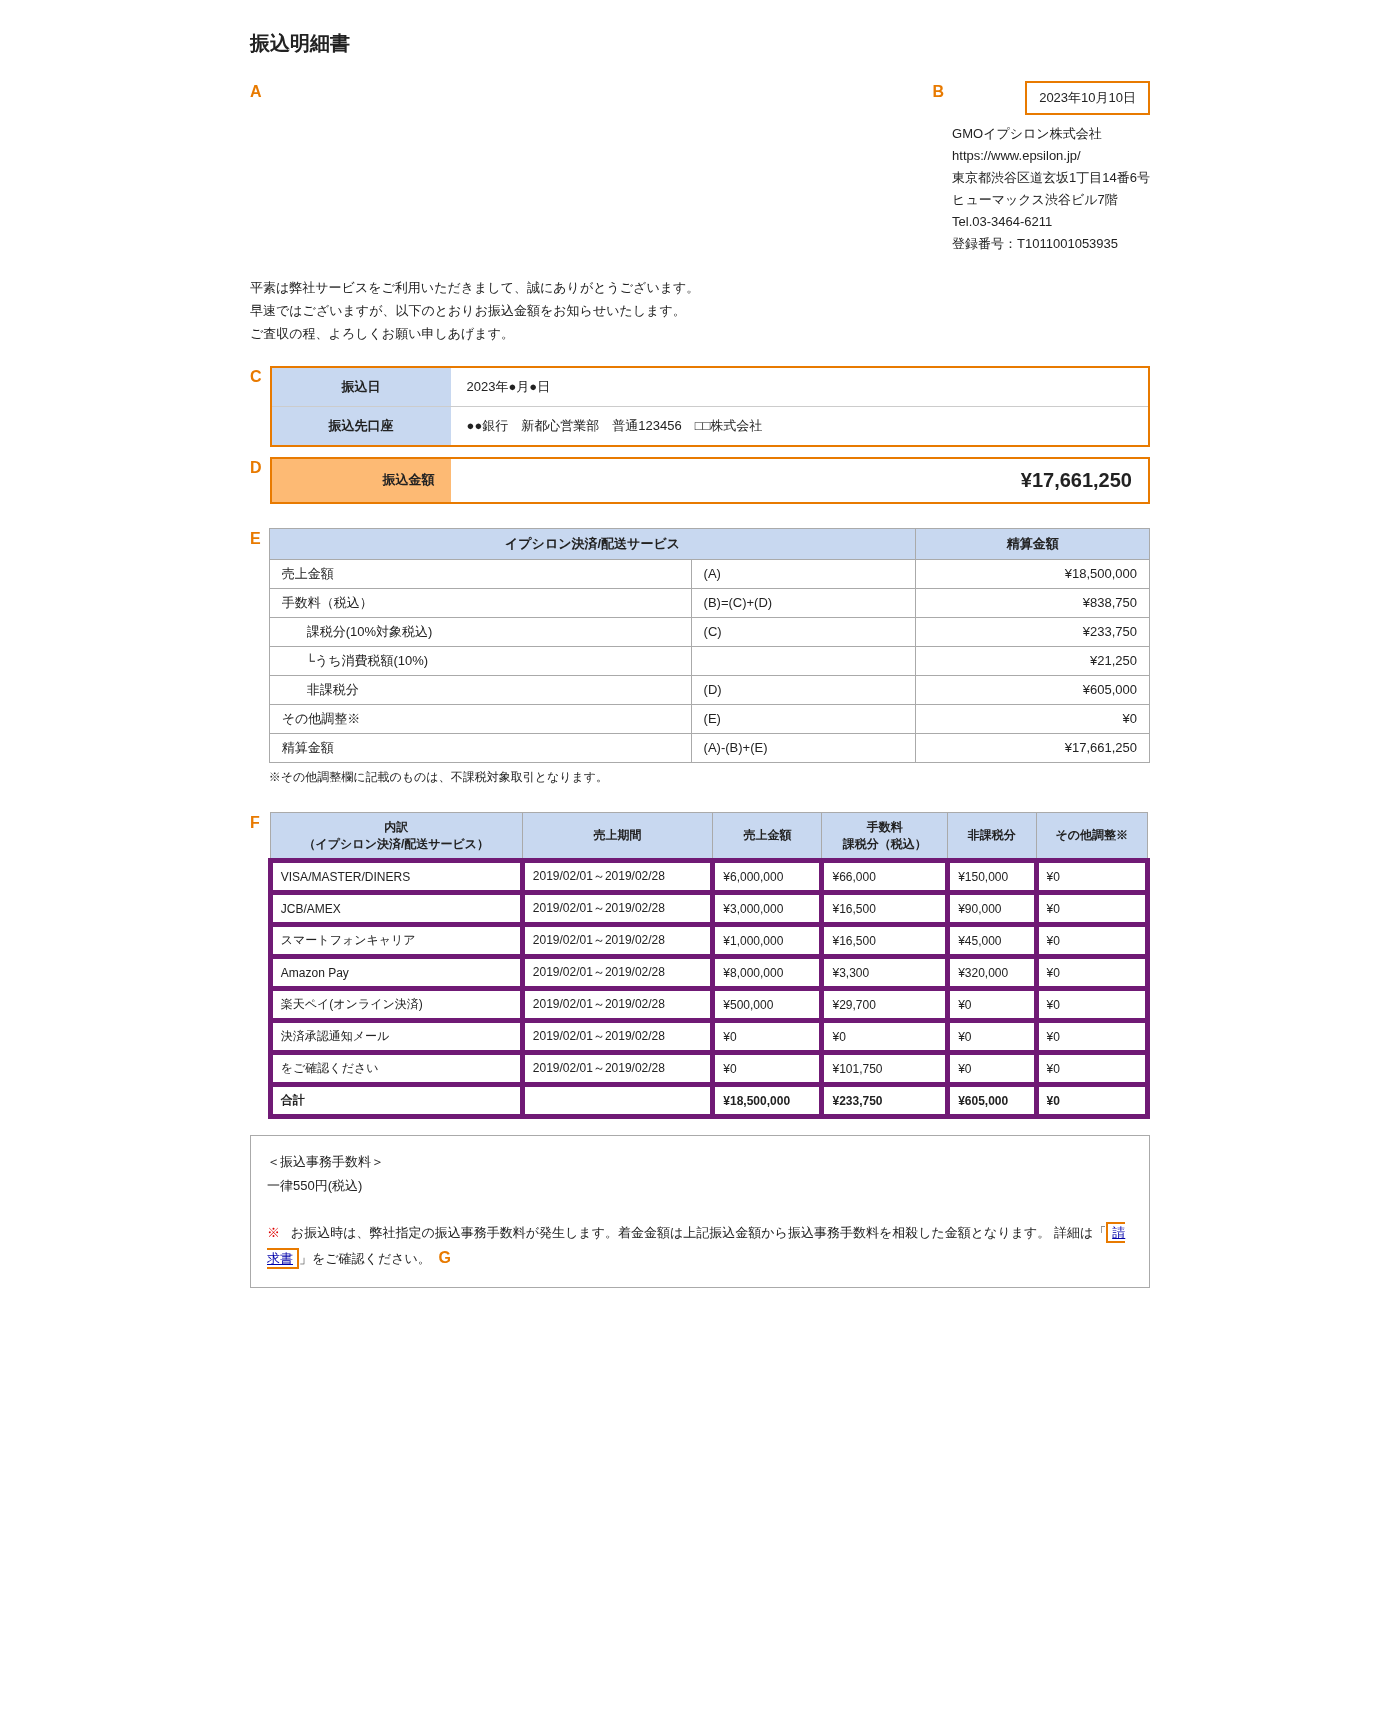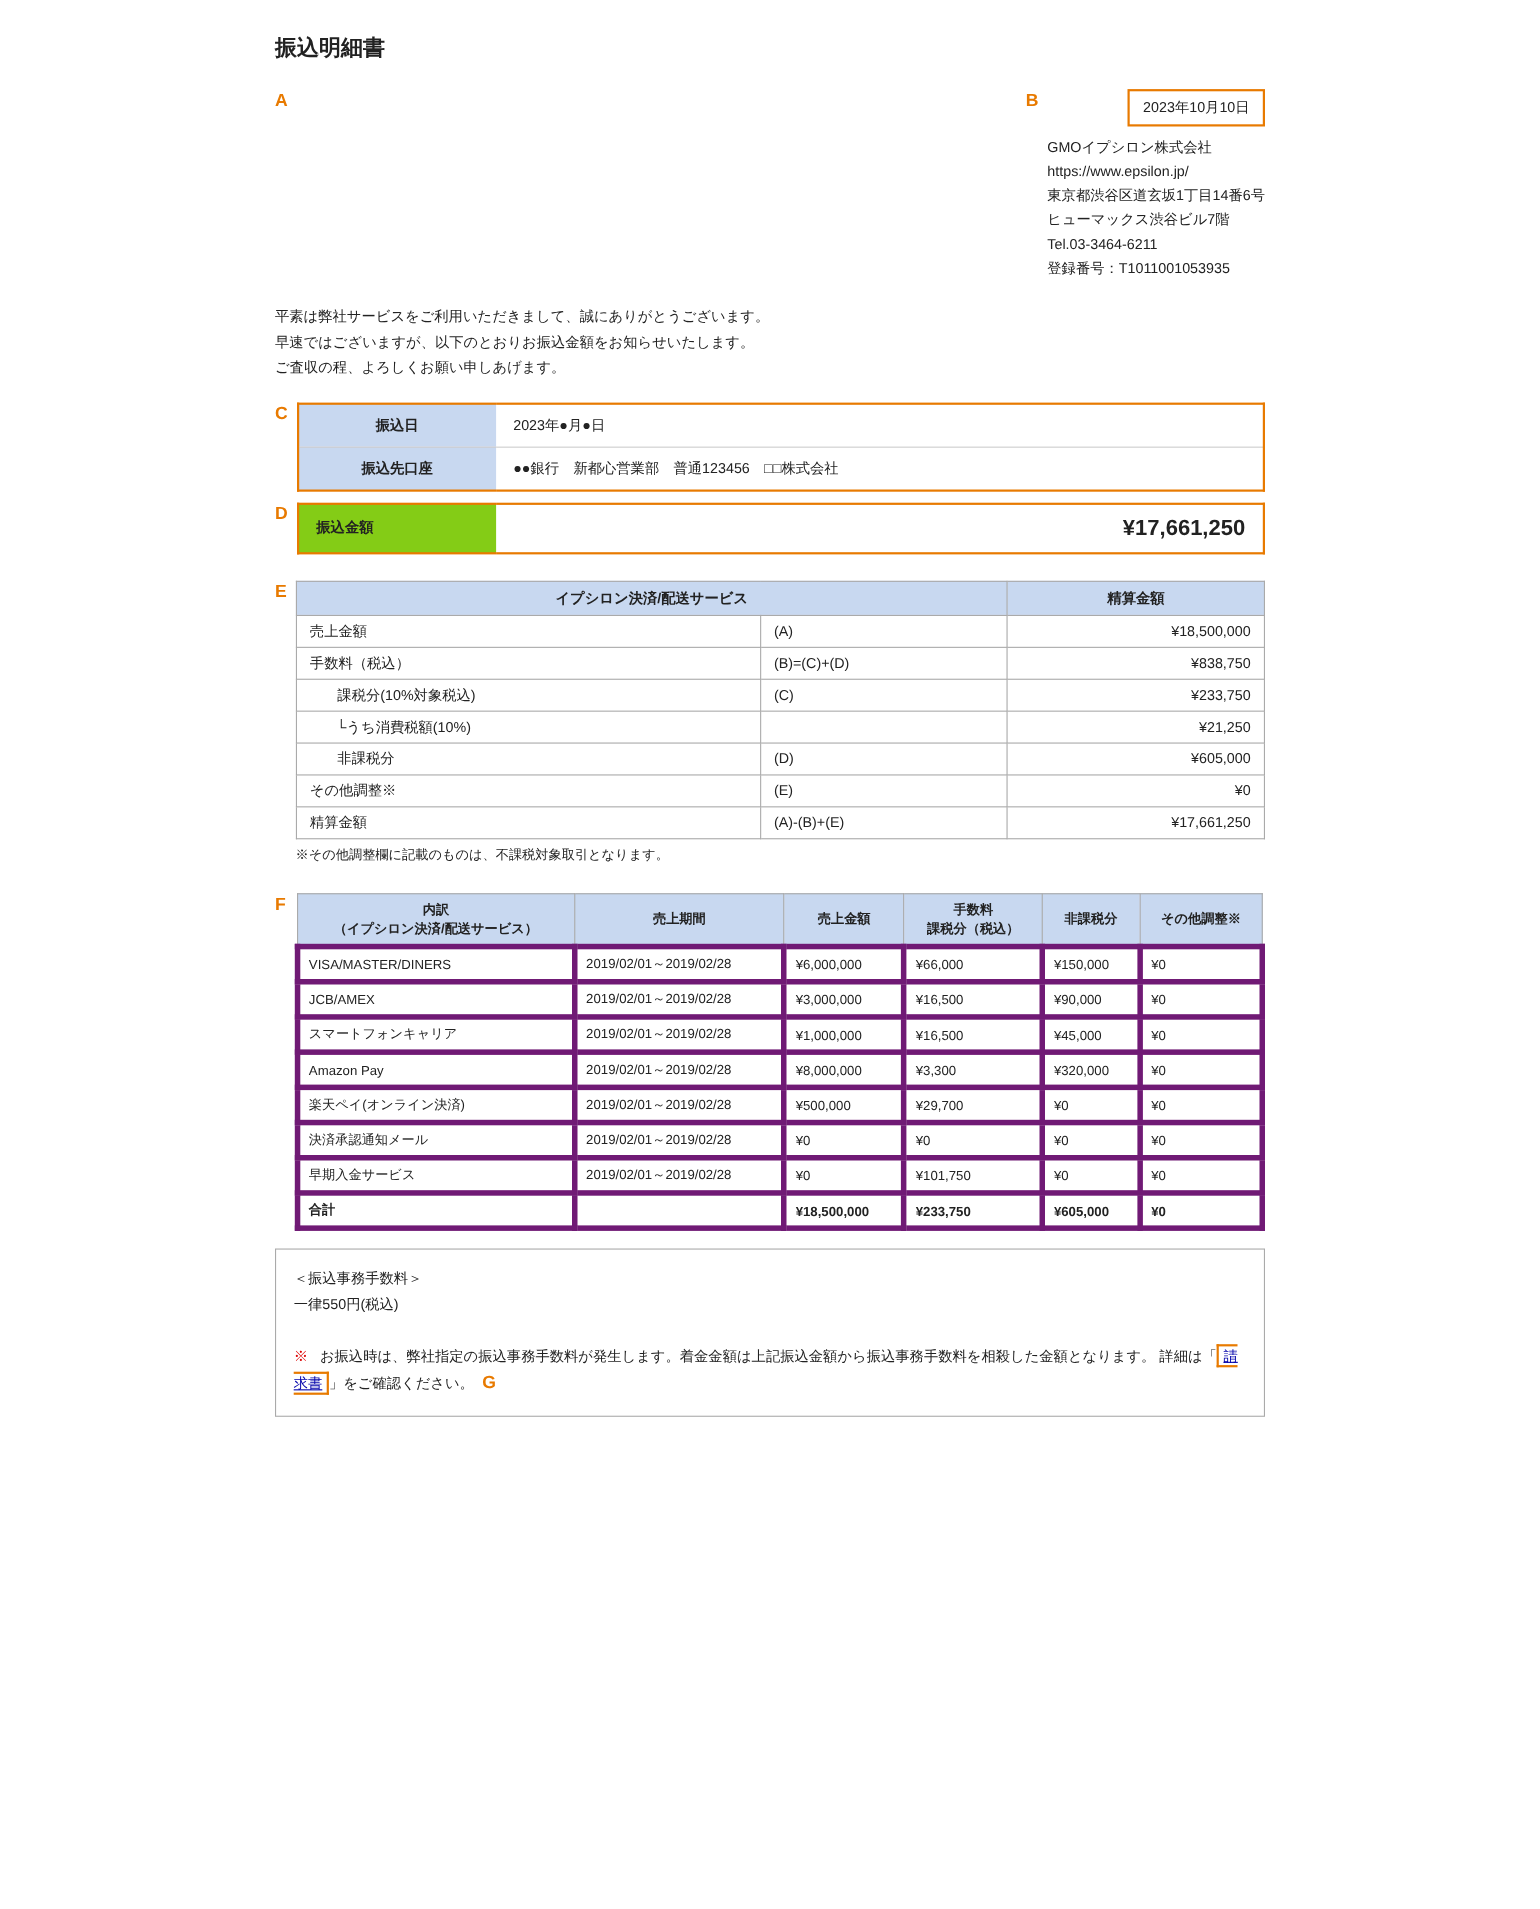--- a/index.html
+++ b/index.html
@@ -125,10 +125,10 @@
       vertical-align: middle;
     }
     .table-d .header-cell {
-      background: #84cc16;
+      background: #fdba74;
       font-weight: bold;
       width: 180px;
-      text-align: left;
+      text-align: right;
     }
     .table-d .amount-cell {
       text-align: right;

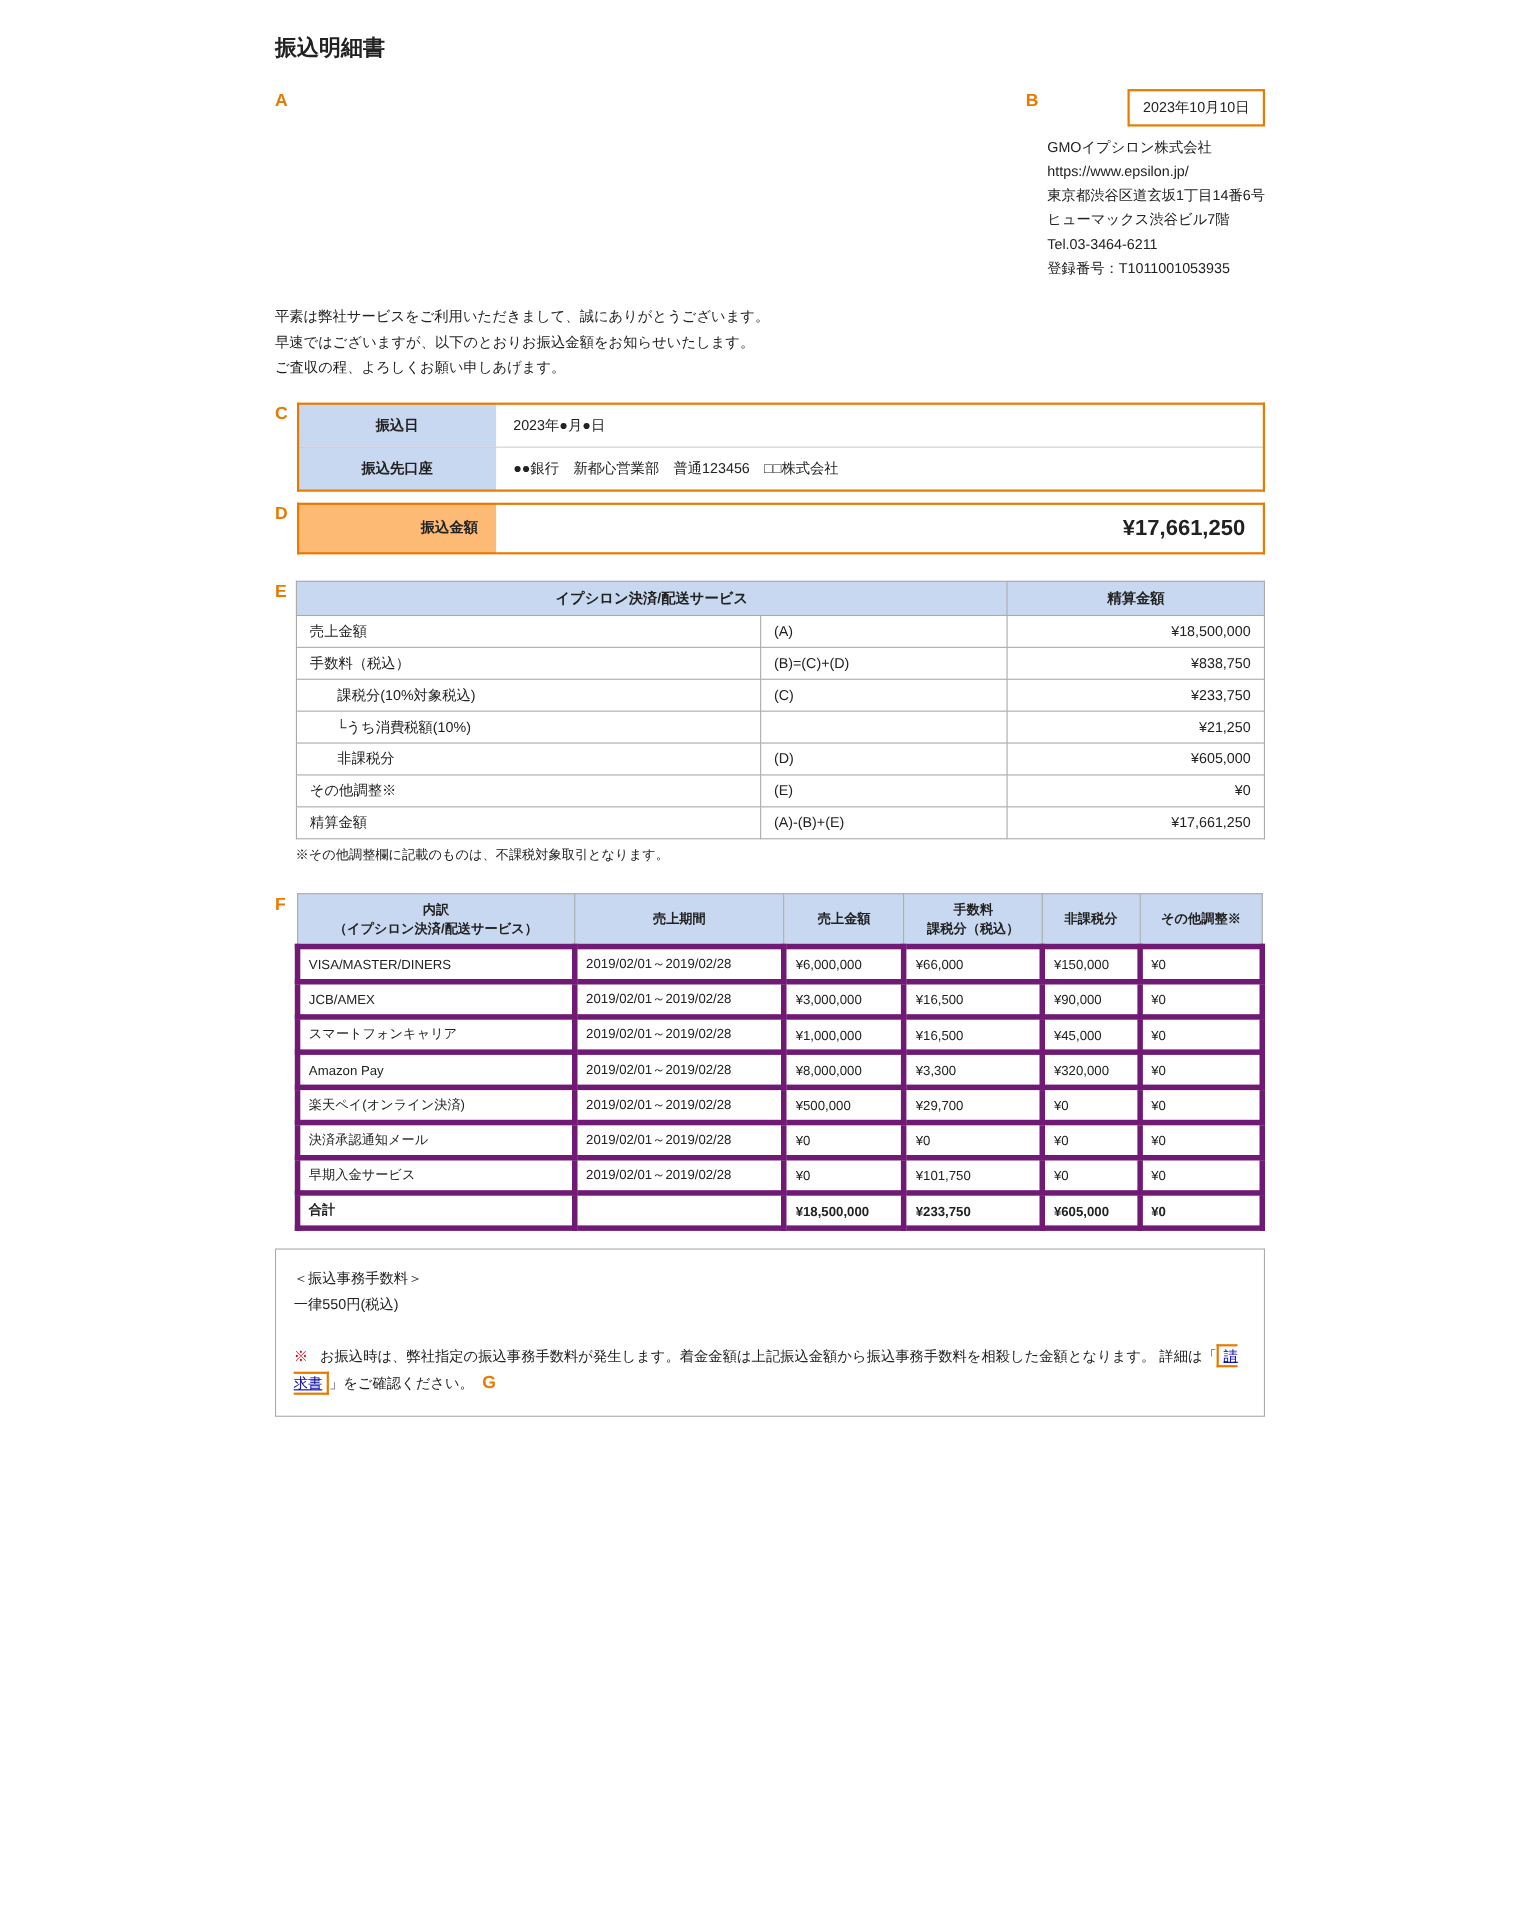--- a/index.html
+++ b/index.html
@@ -426,7 +426,7 @@
     <td class="amount">¥0</td>
   </tr>
           <tr>
-    <td>早期入金サービス</td>
+    <td>をご確認ください</td>
     <td>2019/02/01～2019/02/28</td>
     <td class="amount">¥0</td>
     <td class="amount">¥101,750</td>

